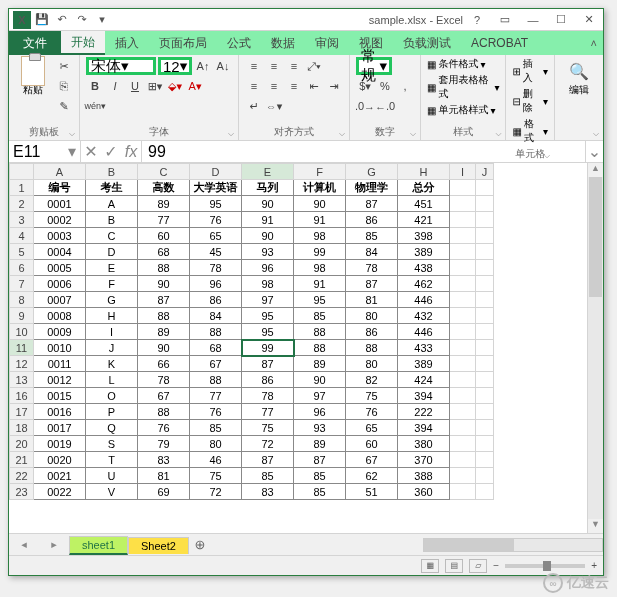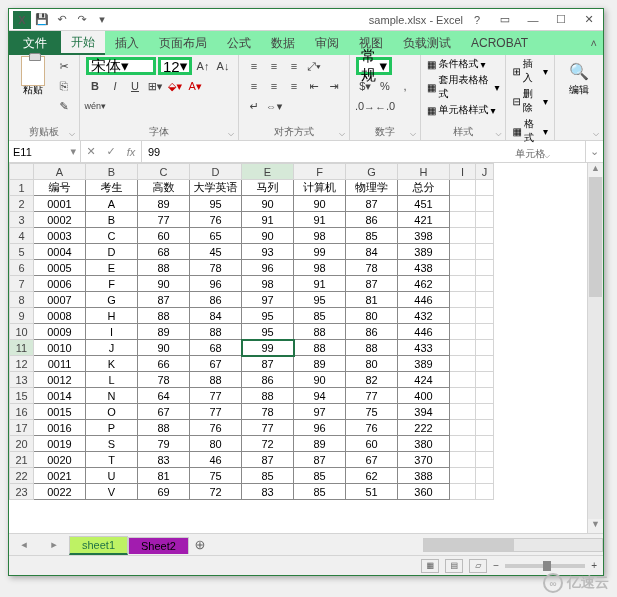--- a/index.html
+++ b/index.html
@@ -39,7 +39,7 @@
 .clipicon::before{content:"";position:absolute;top:-4px;left:7px;width:10px;height:6px;border:1px solid #888;border-radius:2px 2px 0 0;background:#ddd;}
 
 
-.fxbar { height: 22px; display:flex; border-bottom:1px solid #d4d4d4; font-size:11px; background:#fff;}
+.fxbar { height: 22px; display:flex; border-bottom:1px solid #d4d4d4; font-size:16px; background:#fff;}
 .namebox { width:72px; border-right:1px solid #d4d4d4; display:flex; align-items:center; padding:0 4px; justify-content:space-between;}
 .fxbtns { display:flex; align-items:center; border-right:1px solid #d4d4d4;}
 .fxbtns span{ width:20px; text-align:center; color:#888;}

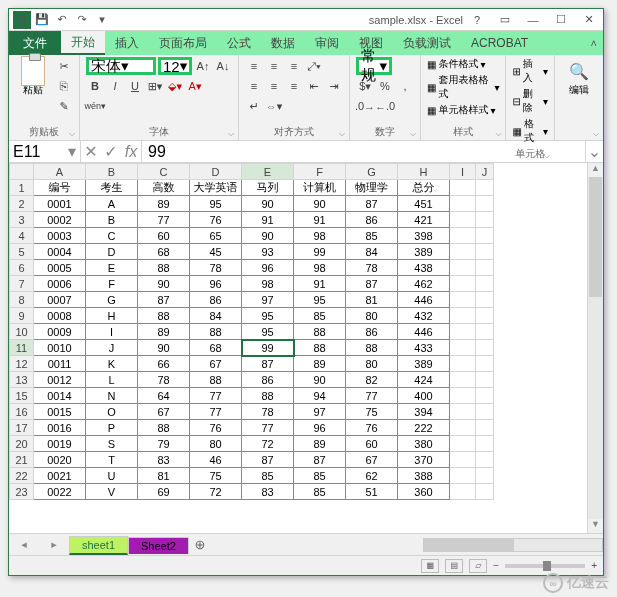--- a/index.html
+++ b/index.html
@@ -58,7 +58,7 @@
 .sel-row{ background:#d6e9d8 !important; }
 td.selcell{ outline:2px solid #217346; outline-offset:-1px; position:relative;}
 .datarow td{ border:1px solid #888;}
-.hdrrow td{ border:1px solid #888; font-weight:normal;}
+.hdrrow td{ border:1px solid #888; font-weight:bold;}
 tr.datarow td:nth-child(n+10){border:1px solid #d4d4d4;}
 tr.hdrrow td:nth-child(n+10){border:1px solid #d4d4d4;}
 

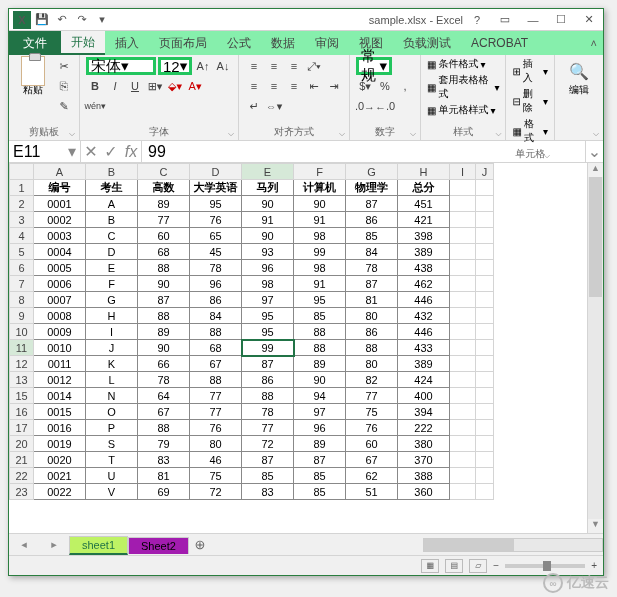--- a/index.html
+++ b/index.html
@@ -455,19 +455,6 @@
               <td class=""></td>
             </tr>
             <tr class="datarow">
-              <th class="rowhdr ">15</th>
-              <td class="">0014</td>
-              <td class="">N</td>
-              <td class="">64</td>
-              <td class="">77</td>
-              <td class="">88</td>
-              <td class="">94</td>
-              <td class="">77</td>
-              <td class="">400</td>
-              <td class=""></td>
-              <td class=""></td>
-            </tr>
-            <tr class="datarow">
               <th class="rowhdr ">16</th>
               <td class="">0015</td>
               <td class="">O</td>

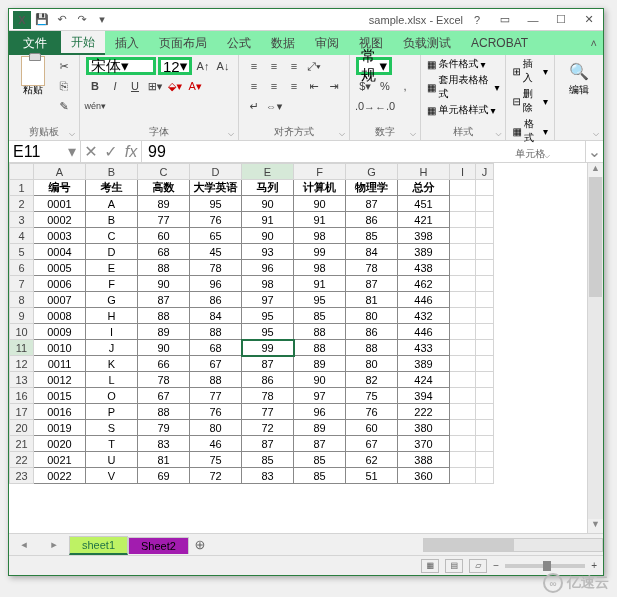--- a/index.html
+++ b/index.html
@@ -481,6 +481,19 @@
               <td class=""></td>
             </tr>
             <tr class="datarow">
+              <th class="rowhdr ">18</th>
+              <td class="">0017</td>
+              <td class="">Q</td>
+              <td class="">76</td>
+              <td class="">85</td>
+              <td class="">75</td>
+              <td class="">93</td>
+              <td class="">65</td>
+              <td class="">394</td>
+              <td class=""></td>
+              <td class=""></td>
+            </tr>
+            <tr class="datarow">
               <th class="rowhdr ">20</th>
               <td class="">0019</td>
               <td class="">S</td>

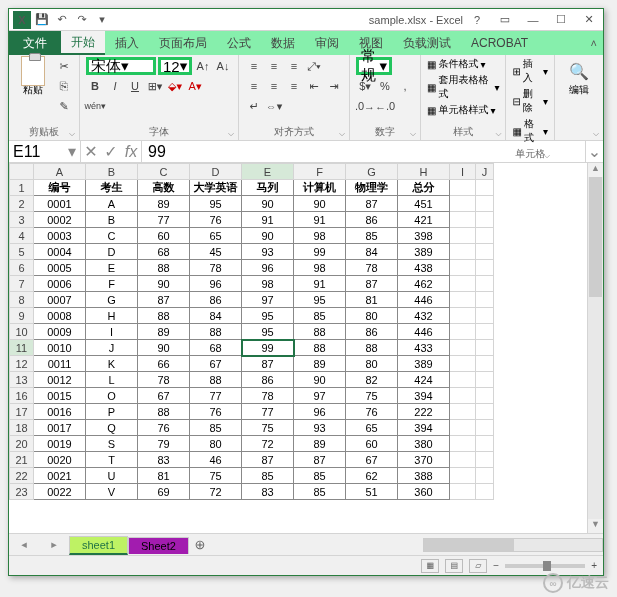--- a/index.html
+++ b/index.html
@@ -65,7 +65,7 @@
 
 .tabbar{ height:22px; border-top:1px solid #d4d4d4; display:flex; align-items:center; font-size:11px; background:#f0f0f0;}
 .tabbar .nav{ width:60px; display:flex; justify-content:space-around; color:#888;}
-.sheettab{ padding:2px 12px; background:#a21caf; border:1px solid #ccc; border-bottom:none; position:relative; top:1px;}
+.sheettab{ padding:2px 12px; background:#fde047; border:1px solid #ccc; border-bottom:none; position:relative; top:1px;}
 .sheettab.active{ background:#bef264; border-bottom:2px solid #217346; color:#217346;}
 .addsheet{ width:22px; text-align:center; color:#666; font-size:13px;}
 .tabbar .scroll{ margin-left:auto; width:180px; height:14px; background:#e8e8e8; border:1px solid #ccc; position:relative;}

